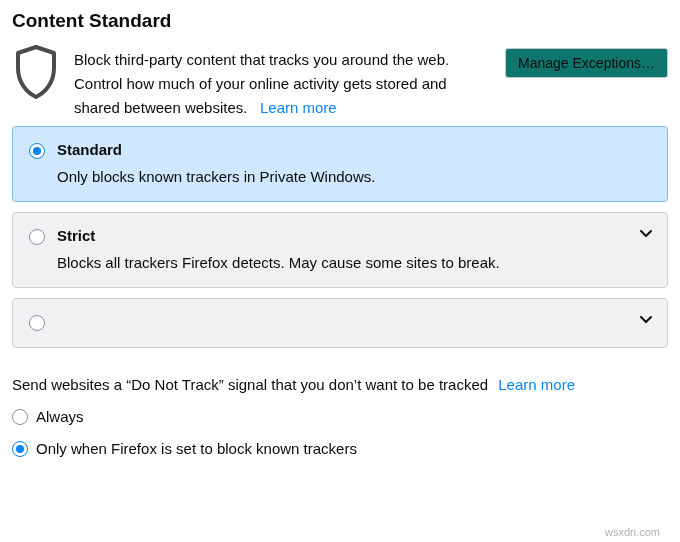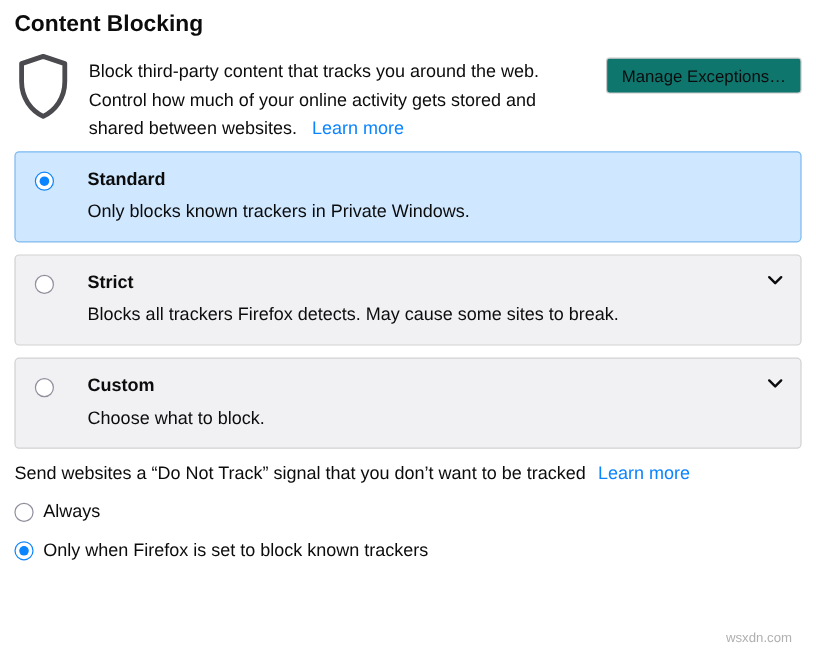--- a/index.html
+++ b/index.html
@@ -123,7 +123,7 @@
 </head>
 <body>
 
-<div class="heading">Content Blocking</div>
+<div class="heading">Content Standard</div>
 
 <div class="intro-row">
   <span class="shield">

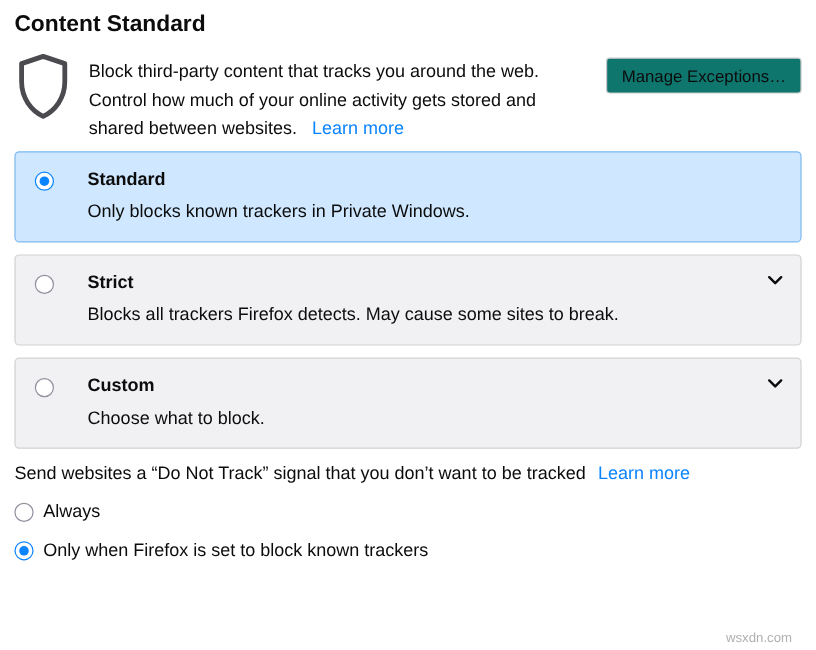--- a/index.html
+++ b/index.html
@@ -56,7 +56,7 @@
       margin-bottom: 10px;
       display: flex;
       align-items: flex-start;
-      gap: 28px;
+      gap: 12px;
       cursor: pointer;
       position: relative;
     }

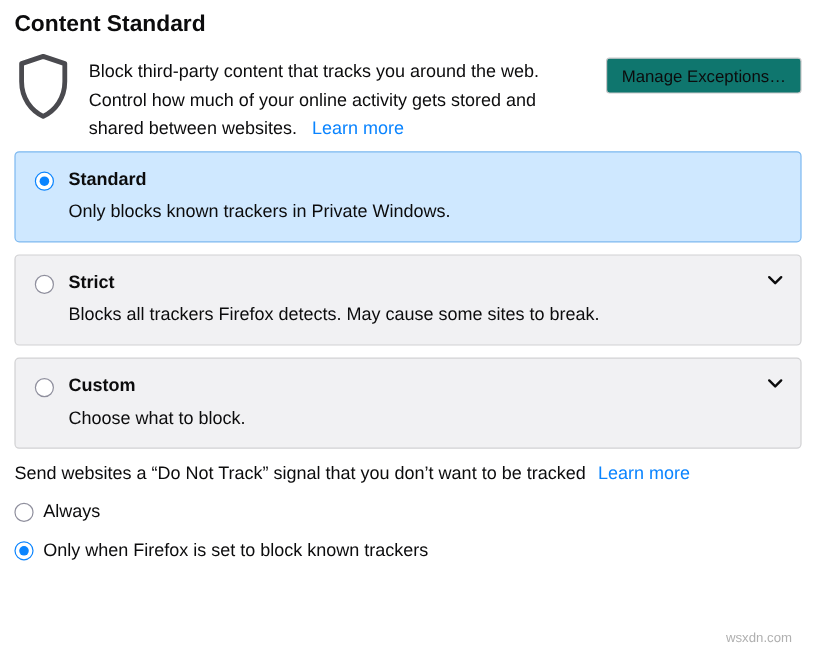--- a/index.html
+++ b/index.html
@@ -161,10 +161,6 @@
 
 <div class="option-card">
   <span class="radio"></span>
-  <div class="option-body">
-    <div class="option-title">Custom</div>
-    <div class="option-desc">Choose what to block.</div>
-  </div>
   <span class="chevron">
     <svg viewBox="0 0 14 14" width="14" height="14">
         <path d="M2 4 L7 9 L12 4" fill="none" stroke="#0c0c0d" stroke-width="2" stroke-linecap="round" stroke-linejoin="round"></path>

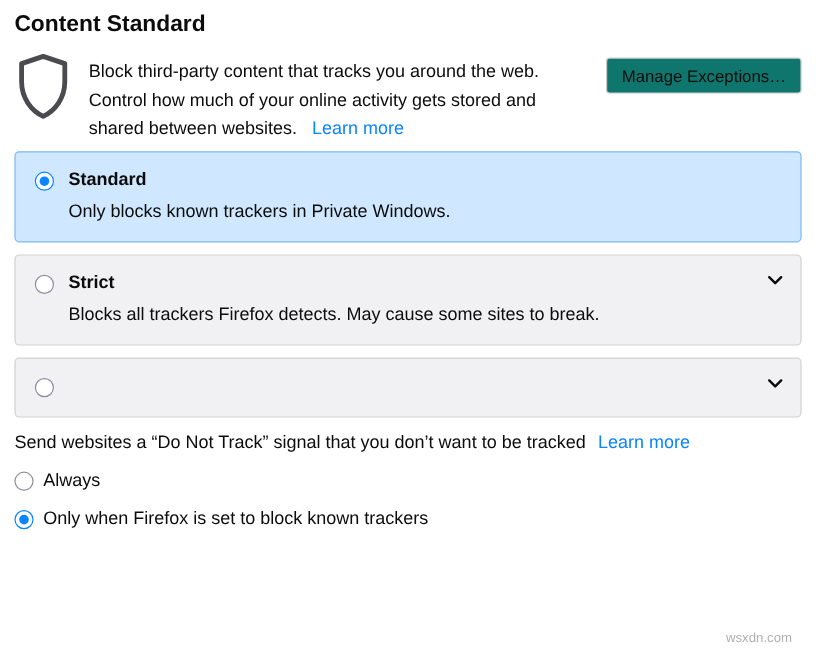--- a/index.html
+++ b/index.html
@@ -101,7 +101,7 @@
       height: 14px;
     }
     .dnt-section {
-      margin-top: 12px;
+      margin-top: 28px;
     }
     .dnt-label { display: inline; }
     .dnt-learn { color:#0a84ff; margin-left: 6px; cursor:pointer;}

